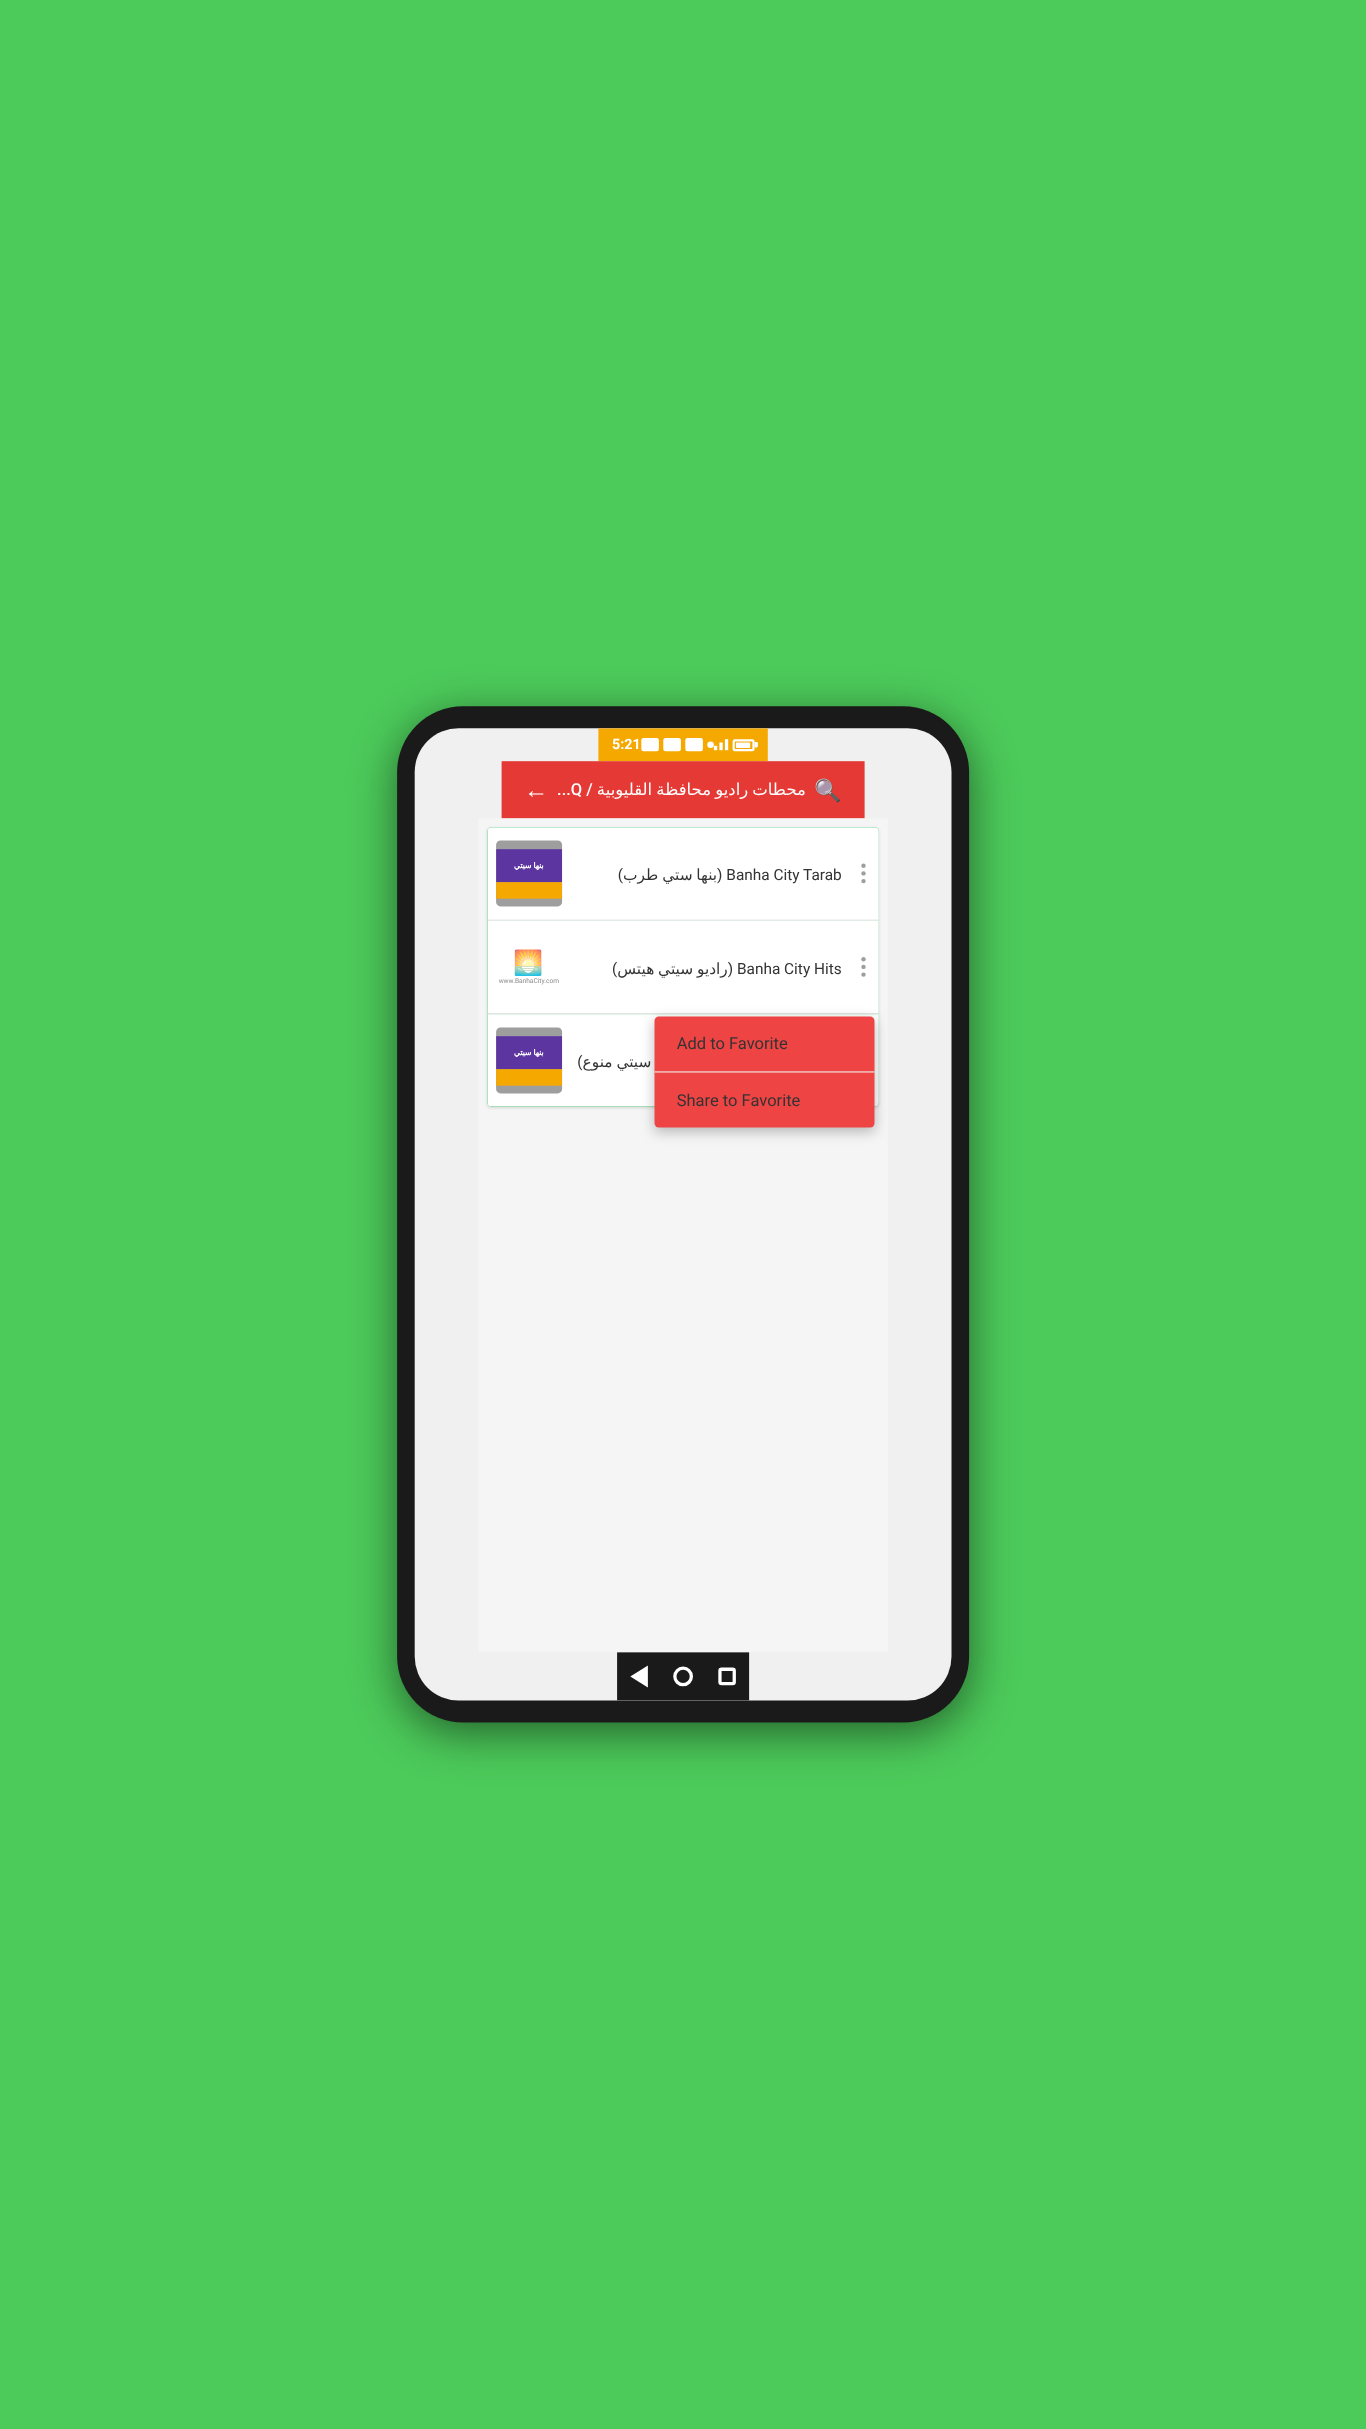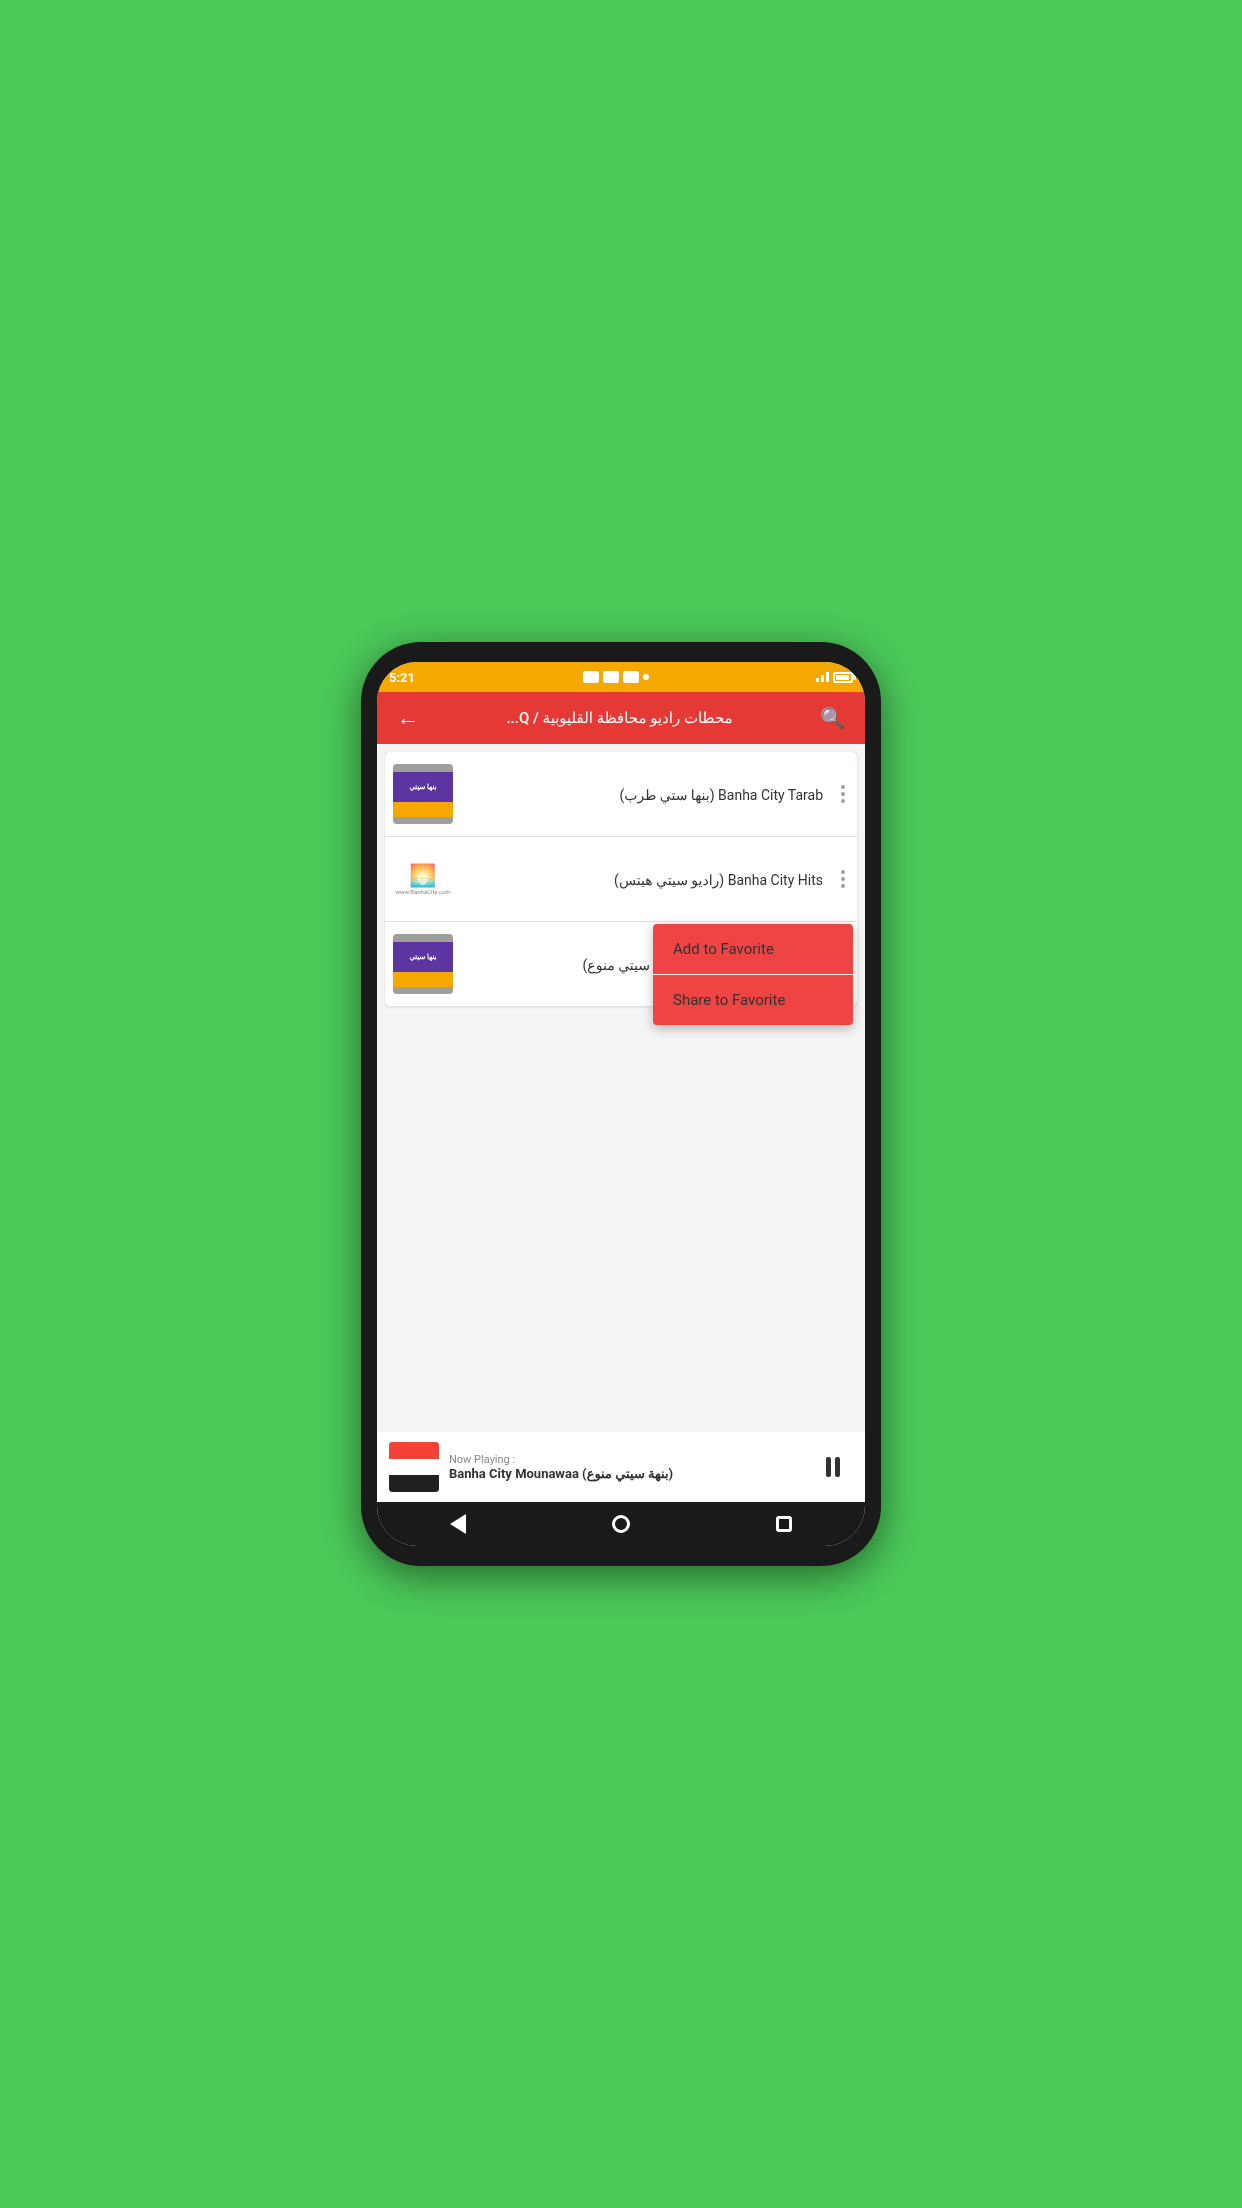--- a/index.html
+++ b/index.html
@@ -31,6 +31,7 @@
       overflow: hidden;
       display: flex;
       flex-direction: column;
+      align-items: center;
     }
 
     

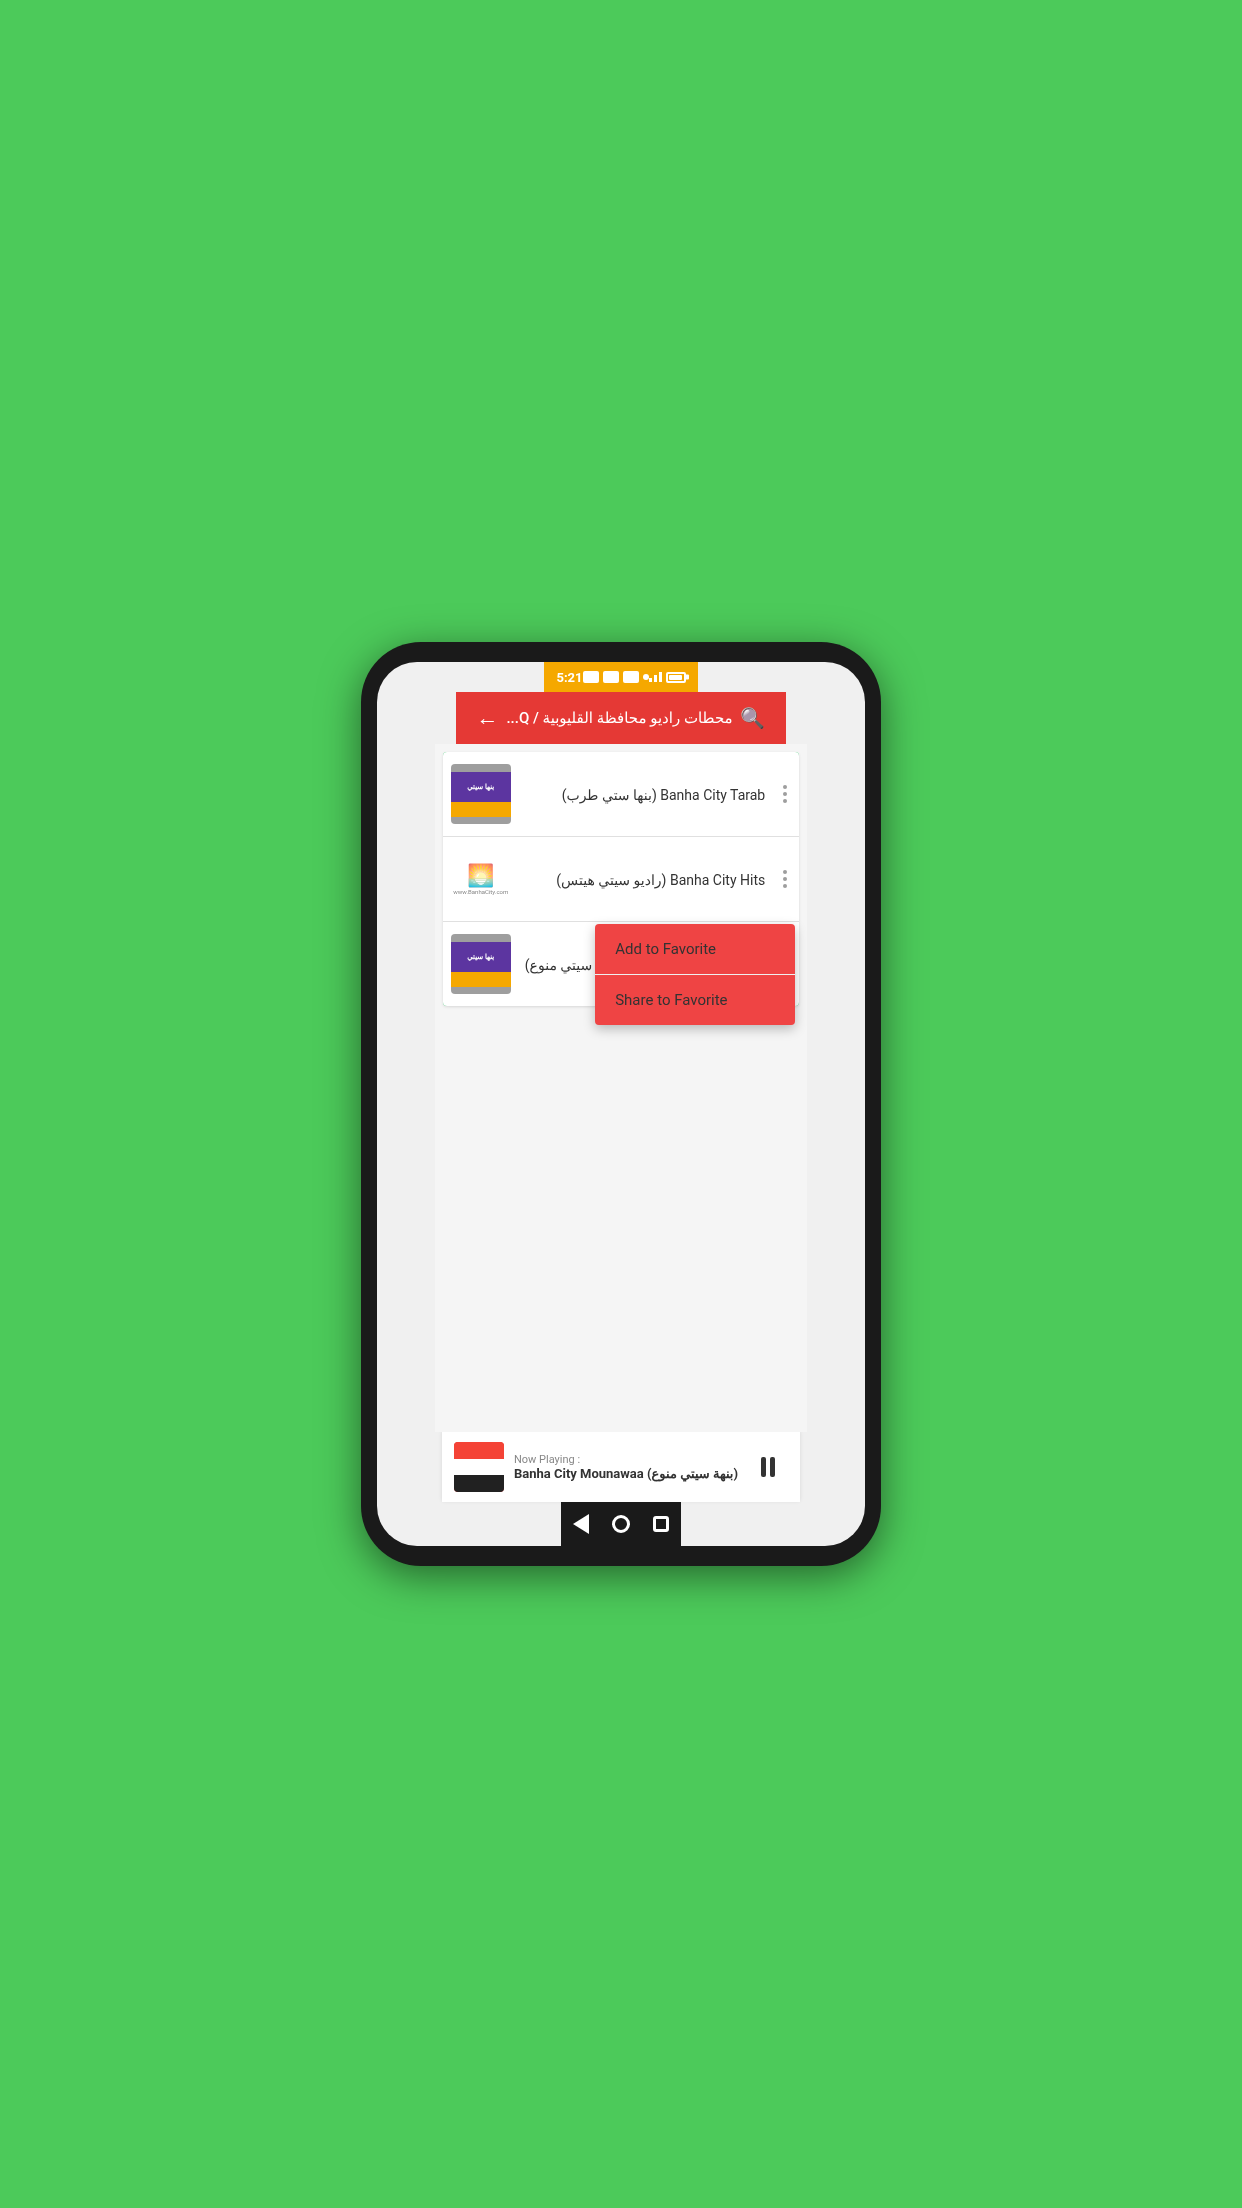--- a/index.html
+++ b/index.html
@@ -522,25 +522,6 @@
 
     </div>
 
-    <div class="now-playing">
-      <div class="now-playing-logo">
-        <div class="flag-stripes">
-          <div class="flag-red"></div>
-          <div class="flag-white"></div>
-          <div class="flag-black"></div>
-        </div>
-      </div>
-      <div class="now-playing-info">
-        <div class="now-playing-label">Now Playing :</div>
-        <div class="now-playing-title">Banha City Mounawaa (بنهة سيتي منوع)</div>
-      </div>
-      <div class="play-pause-button">
-        <div class="pause-icon">
-          <div class="pause-bar"></div>
-          <div class="pause-bar"></div>
-        </div>
-      </div>
-    </div>
 
     <div class="nav-bar">
       <div class="nav-button">

